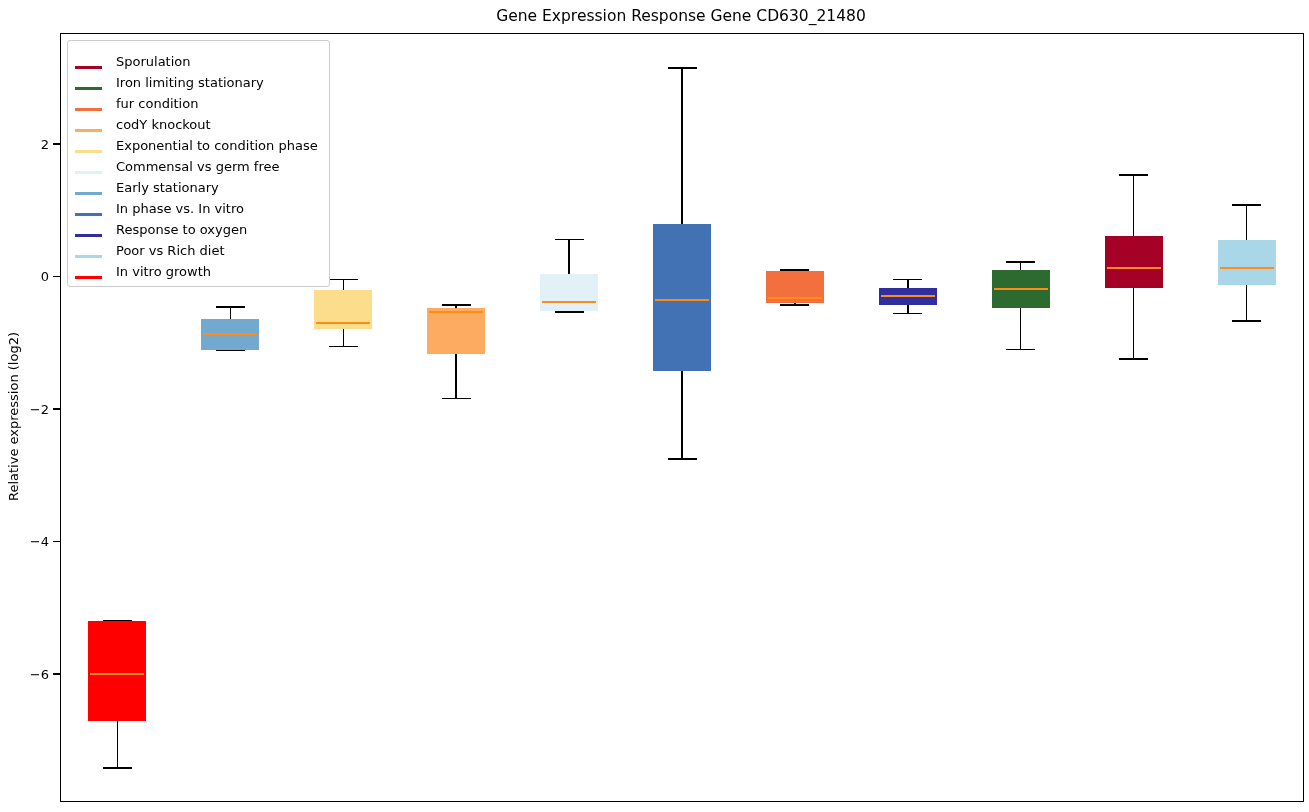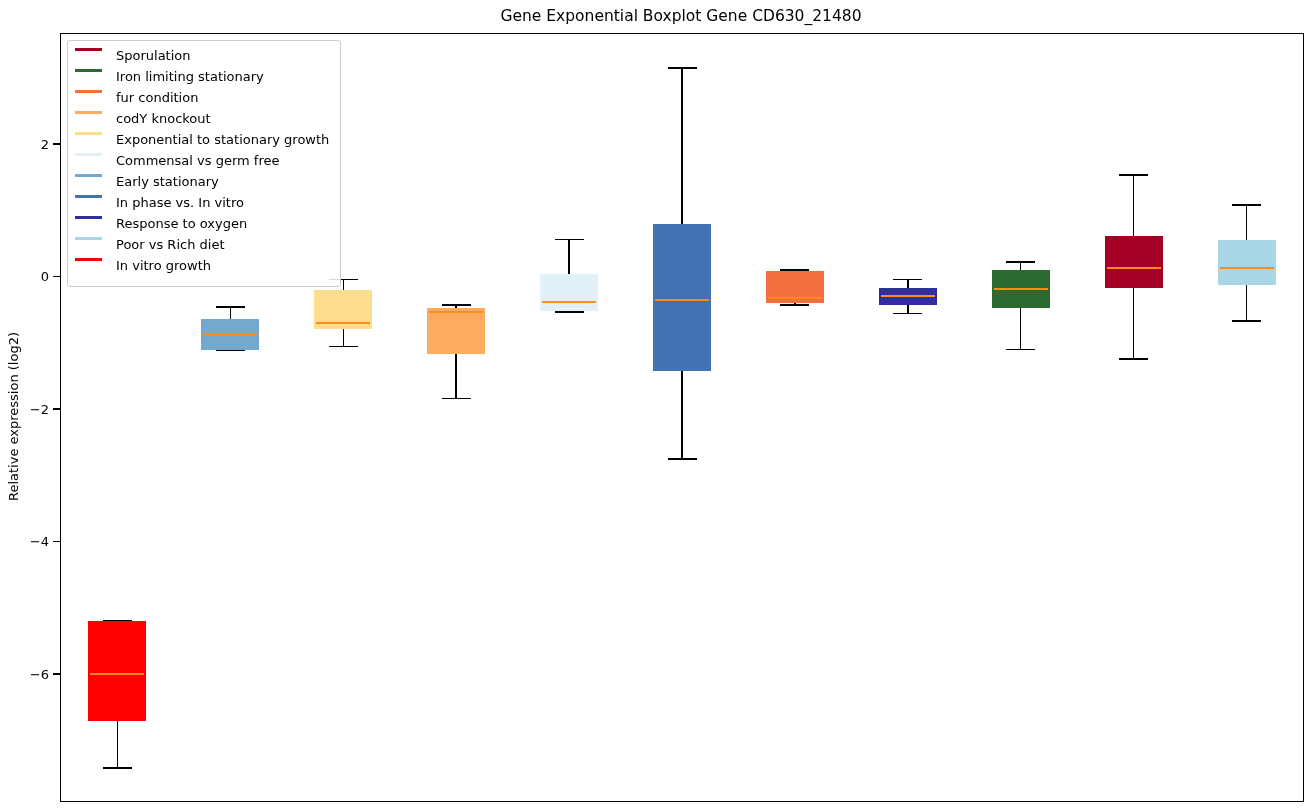--- a/index.html
+++ b/index.html
@@ -120,7 +120,7 @@
 <body>
 
 <div id="figure">
-  <div id="chart-title">Gene Exponential Boxplot Gene CD630_21480</div>
+  <div id="chart-title">Gene Expression Response Gene CD630_21480</div>
   <div id="y-axis-label-wrap">
     <span>Relative expression (log2)</span>
   </div>

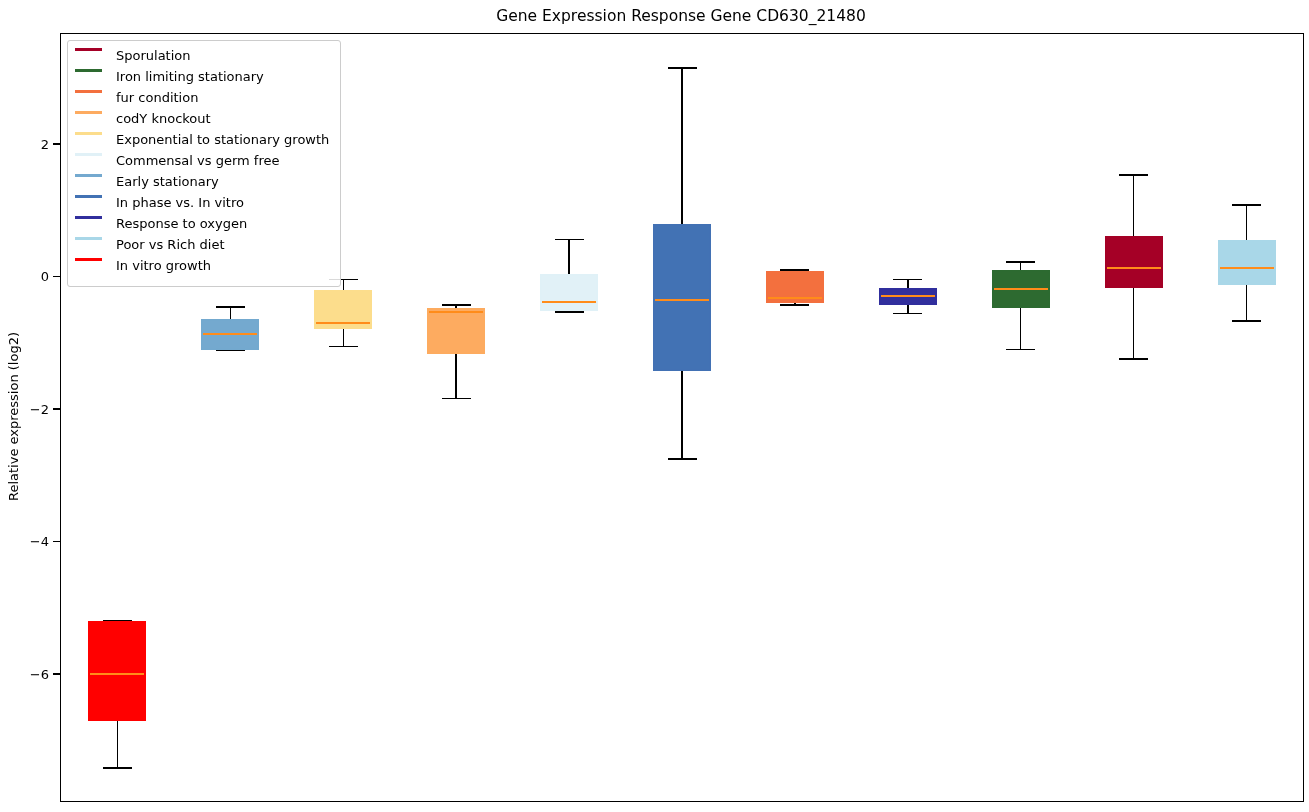--- a/index.html
+++ b/index.html
@@ -101,7 +101,7 @@
   }
   .legend-item {
     display: flex;
-    align-items: flex-start;
+    align-items: flex-end;
     height: 21px;
     white-space: nowrap;
   }

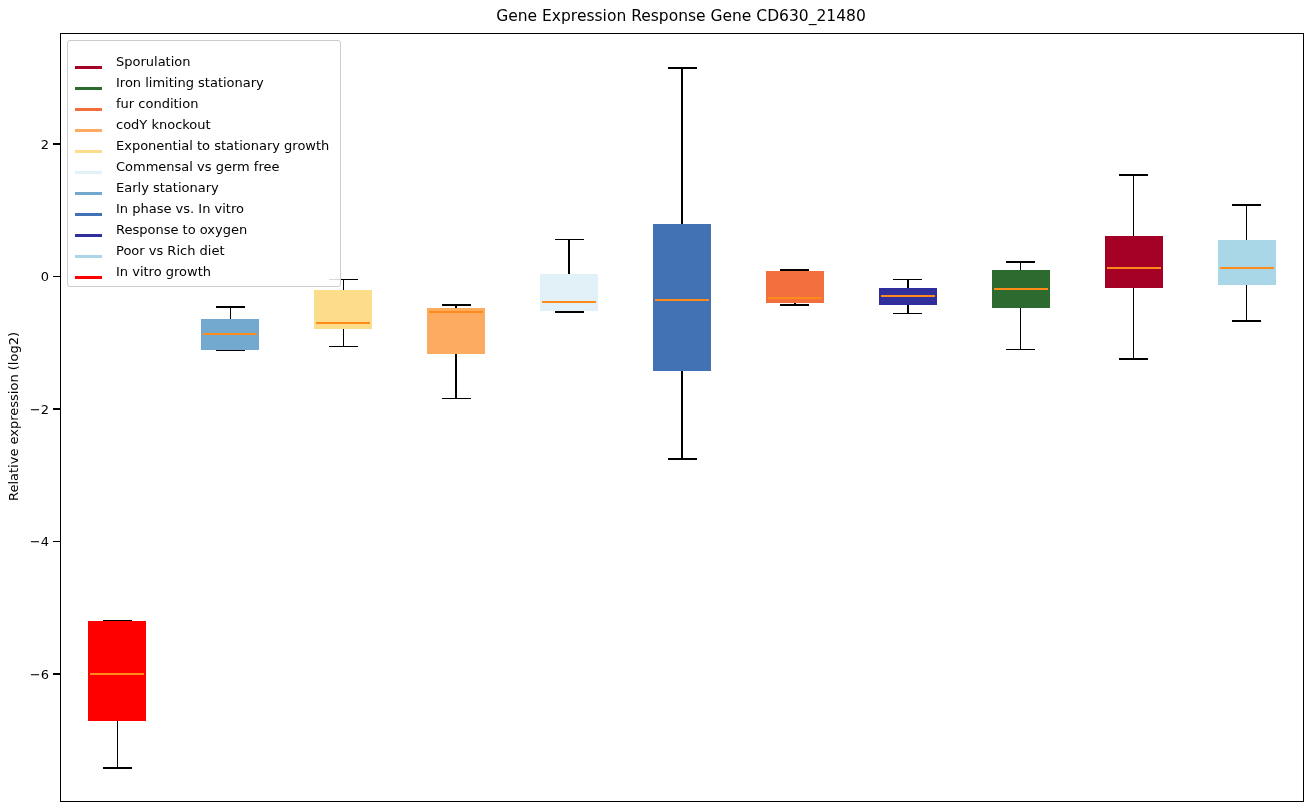--- a/index.html
+++ b/index.html
@@ -144,7 +144,7 @@
         </div>
         <div class="legend-item">
           <div class="legend-swatch" style="background: rgb(252, 221, 140);"></div>
-          <span class="legend-label">Exponential to stationary growth</span>
+          <span class="legend-label">Exponential to condition phase</span>
         </div>
         <div class="legend-item">
           <div class="legend-swatch" style="background: rgb(225, 241, 247);"></div>

